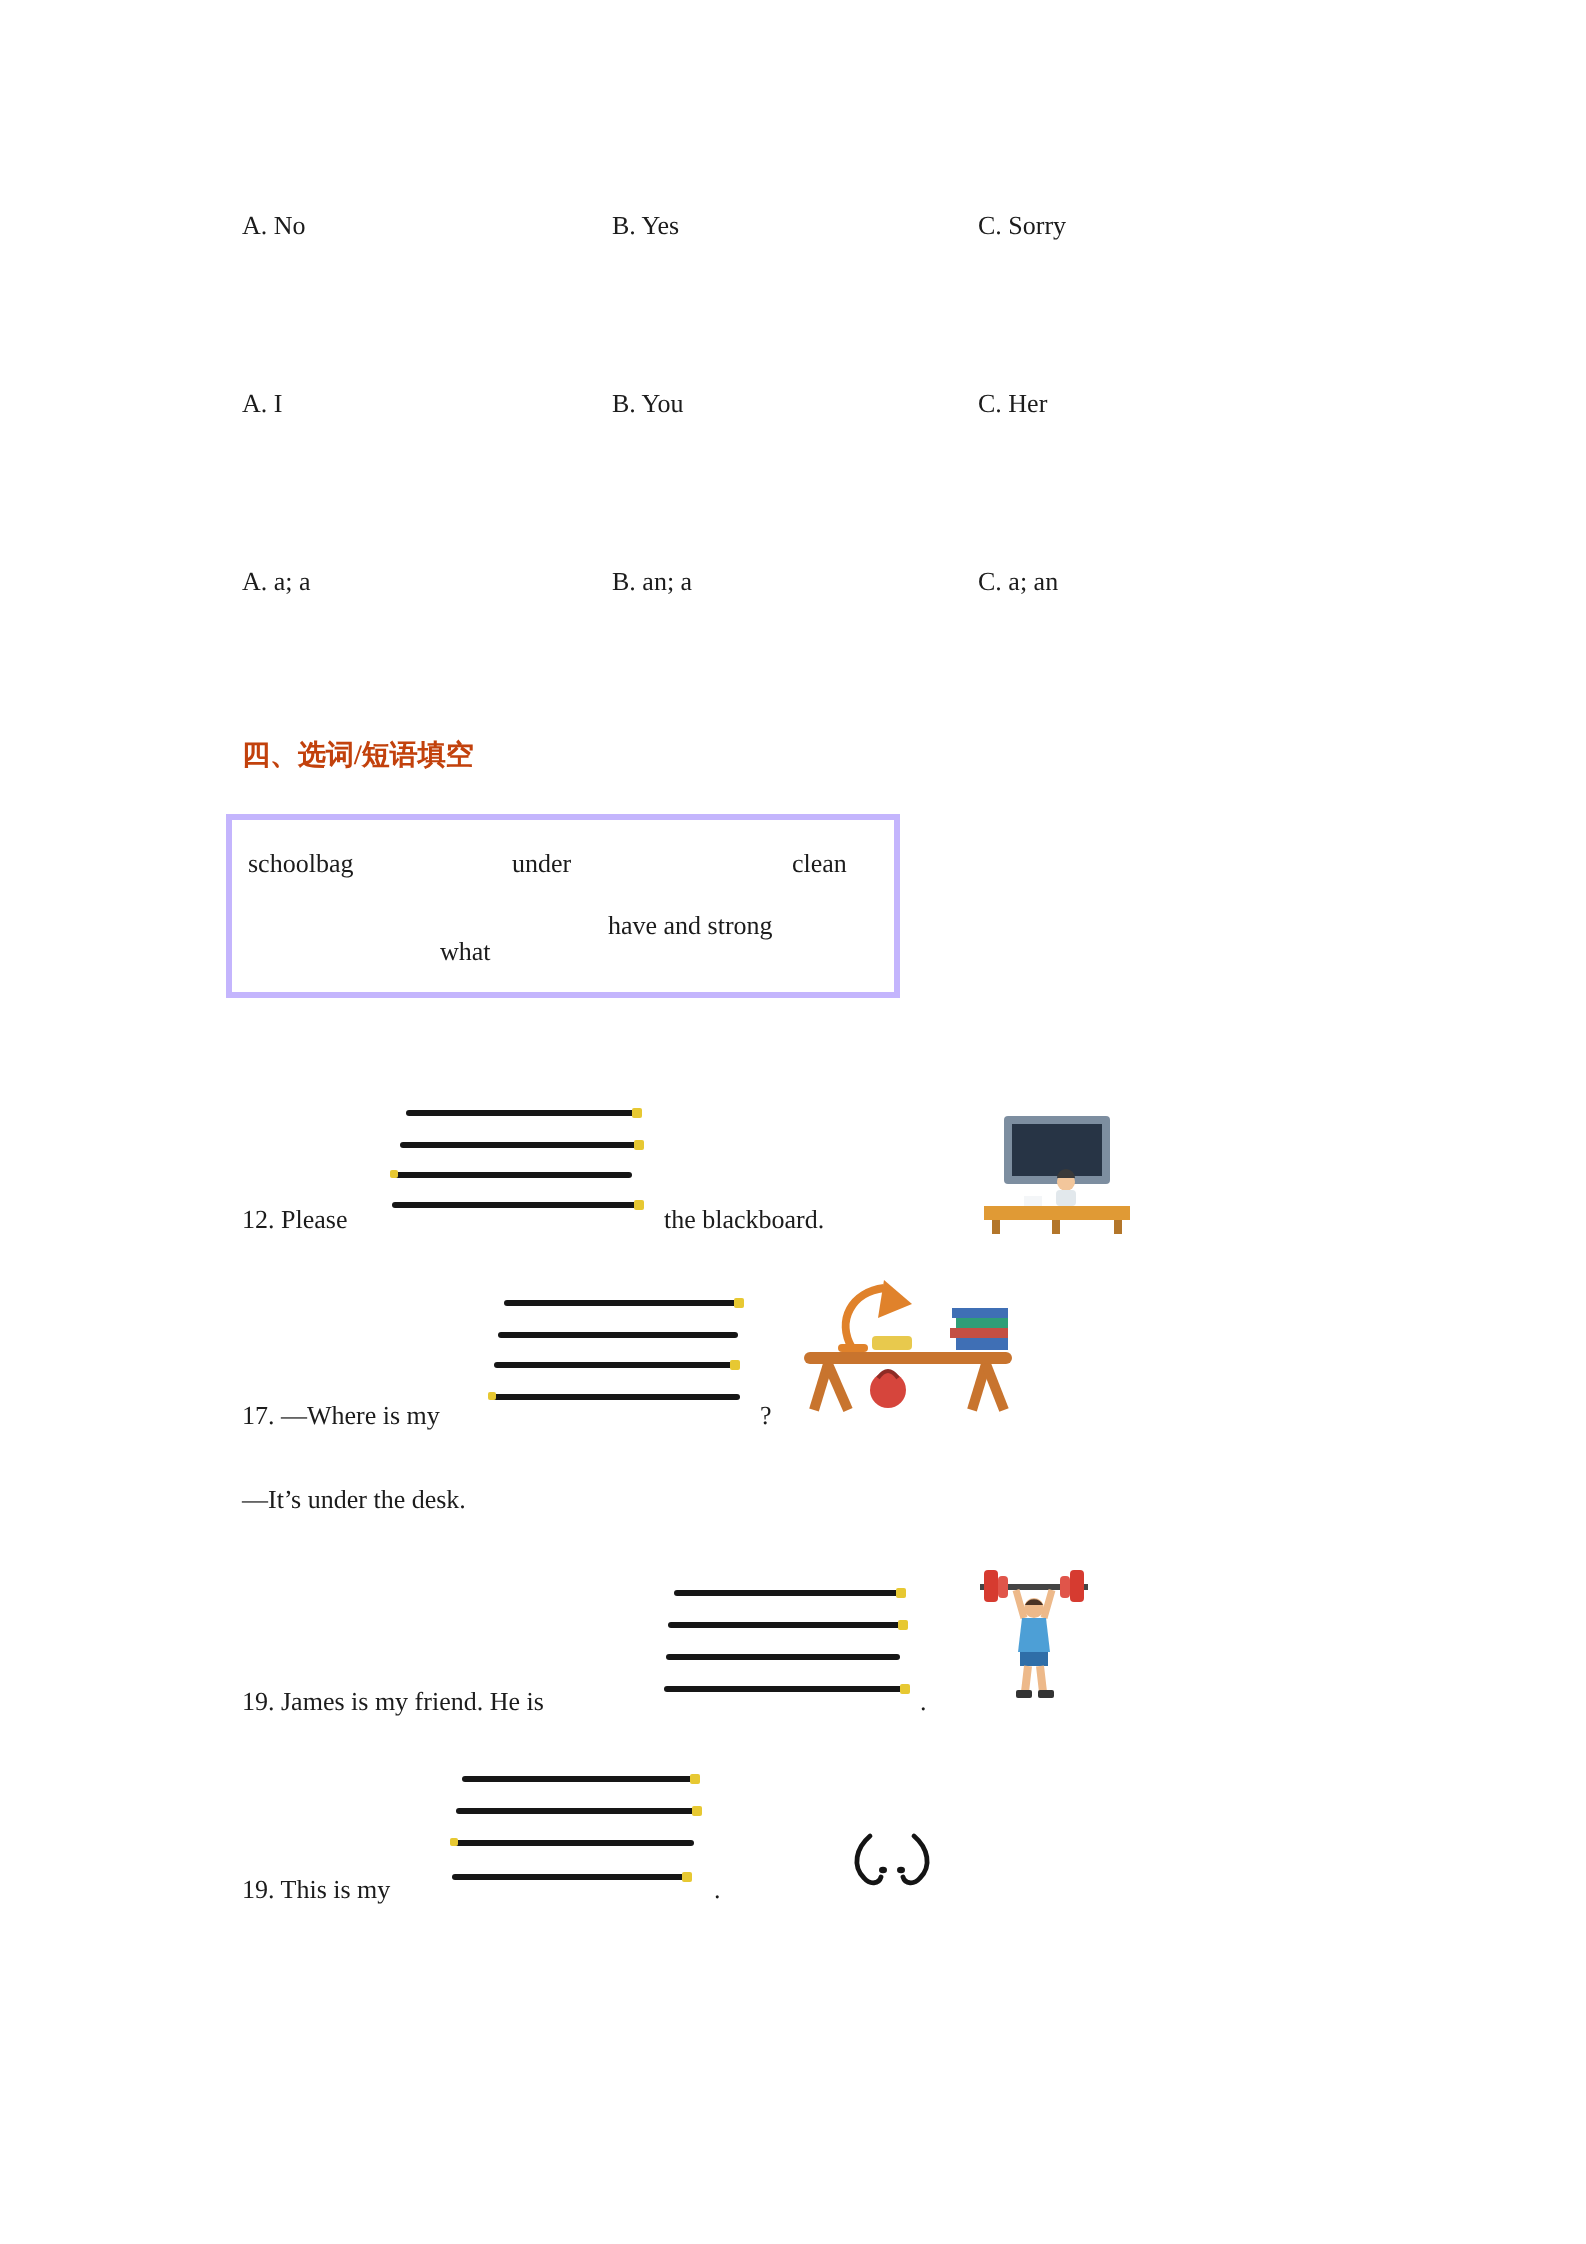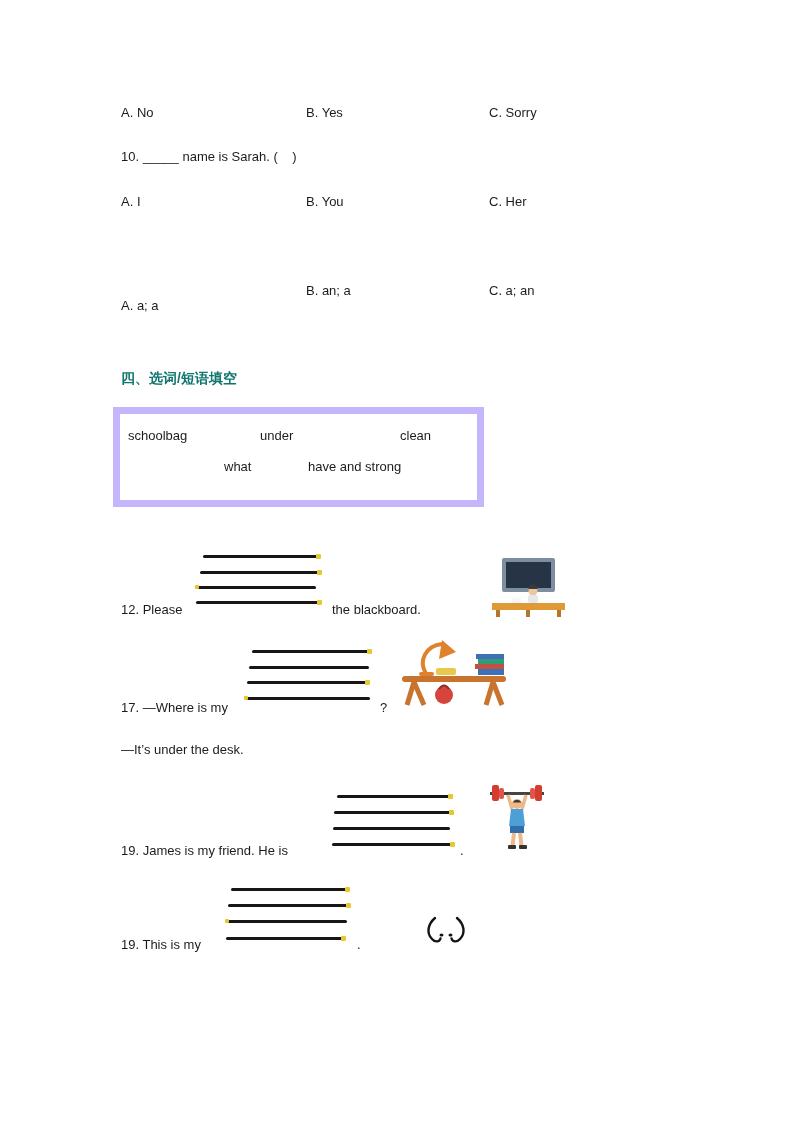--- a/index.html
+++ b/index.html
@@ -8,7 +8,7 @@
     width:793px; height:1122px;
     background:#ffffff;
     overflow:hidden;
-    font-family:Liberation Sans, sans-serif;
+    font-family:Liberation Serif, serif;
   }
   .t {
     position:absolute;

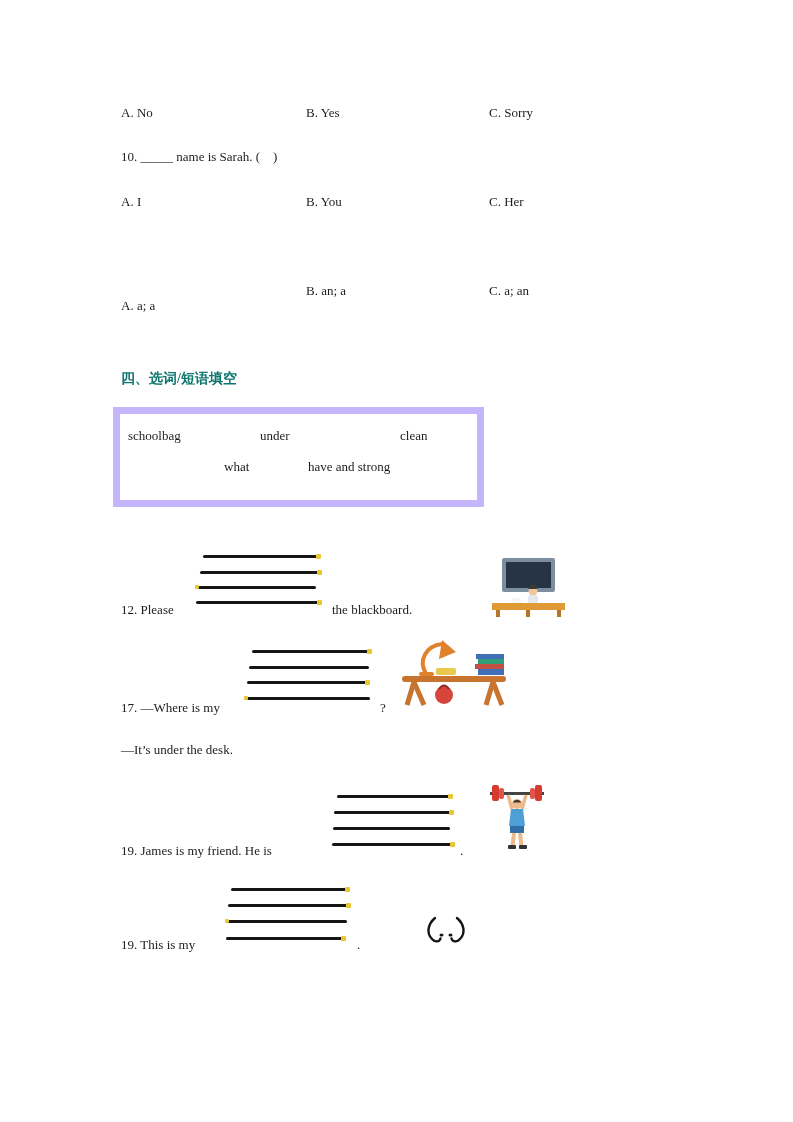--- a/index.html
+++ b/index.html
@@ -64,7 +64,6 @@
   <div class="t" style="left:306px; top:105px">B. Yes</div>
   <div class="t" style="left:489px; top:105px">C. Sorry</div>
 
-  <div class="t" style="left:121px; top:149px">10. _____ name is Sarah. (    )</div>
 
   <div class="t" style="left:121px; top:194px">A. I</div>
   <div class="t" style="left:306px; top:194px">B. You</div>

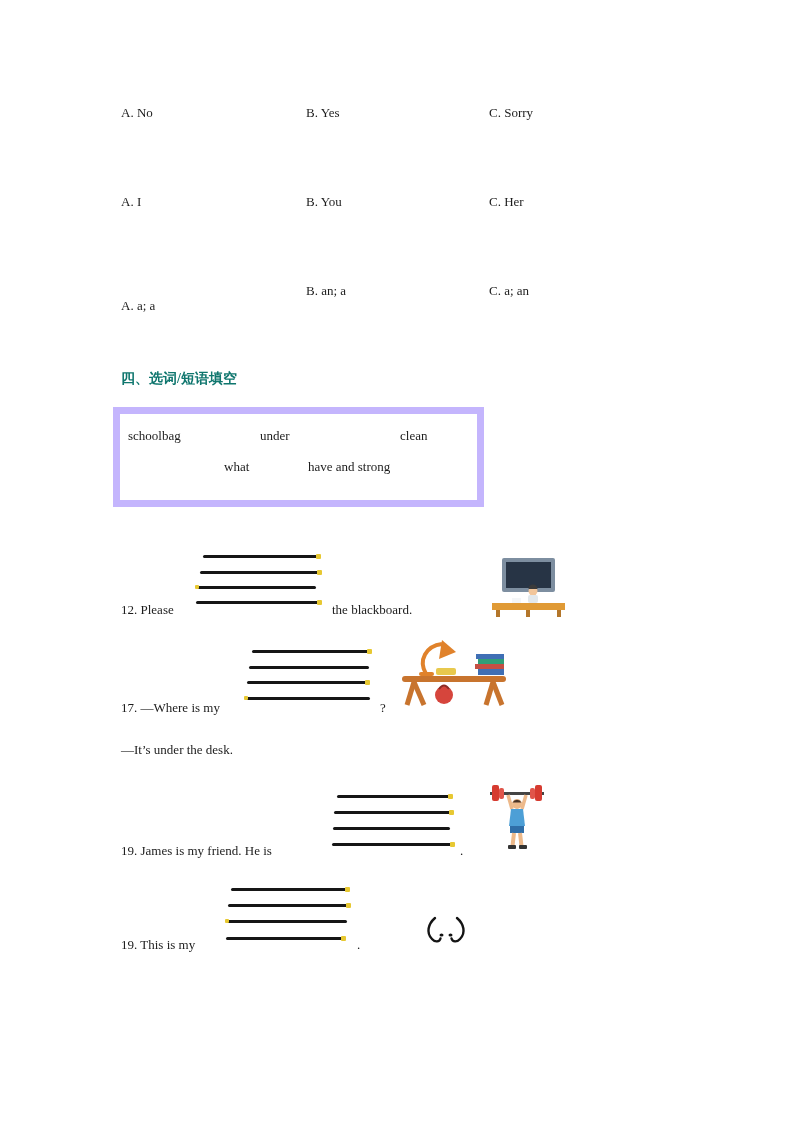--- a/index.html
+++ b/index.html
@@ -70,7 +70,7 @@
   <div class="t" style="left:489px; top:194px">C. Her</div>
 
 
-  <div class="t" style="left:121px; top:298px">A. a; a</div>
+  <div class="t" style="left:121px; top:283px">A. a; a</div>
   <div class="t" style="left:306px; top:283px">B. an; a</div>
   <div class="t" style="left:489px; top:283px">C. a; an</div>
 

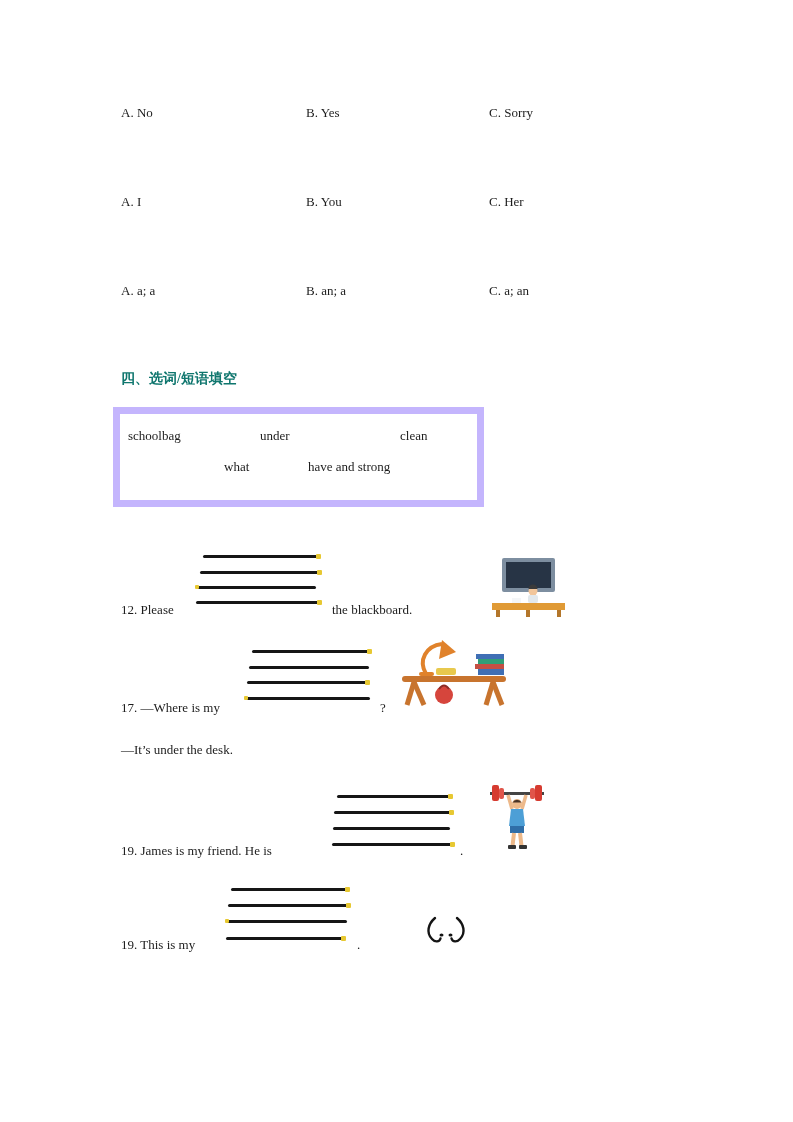--- a/index.html
+++ b/index.html
@@ -20,7 +20,7 @@
   .t.bold {
     font-weight:bold;
     font-size:14px;
-    color:#0f766e;
+    color:#c2410c;
   }
   .wordbank {
     position:absolute;

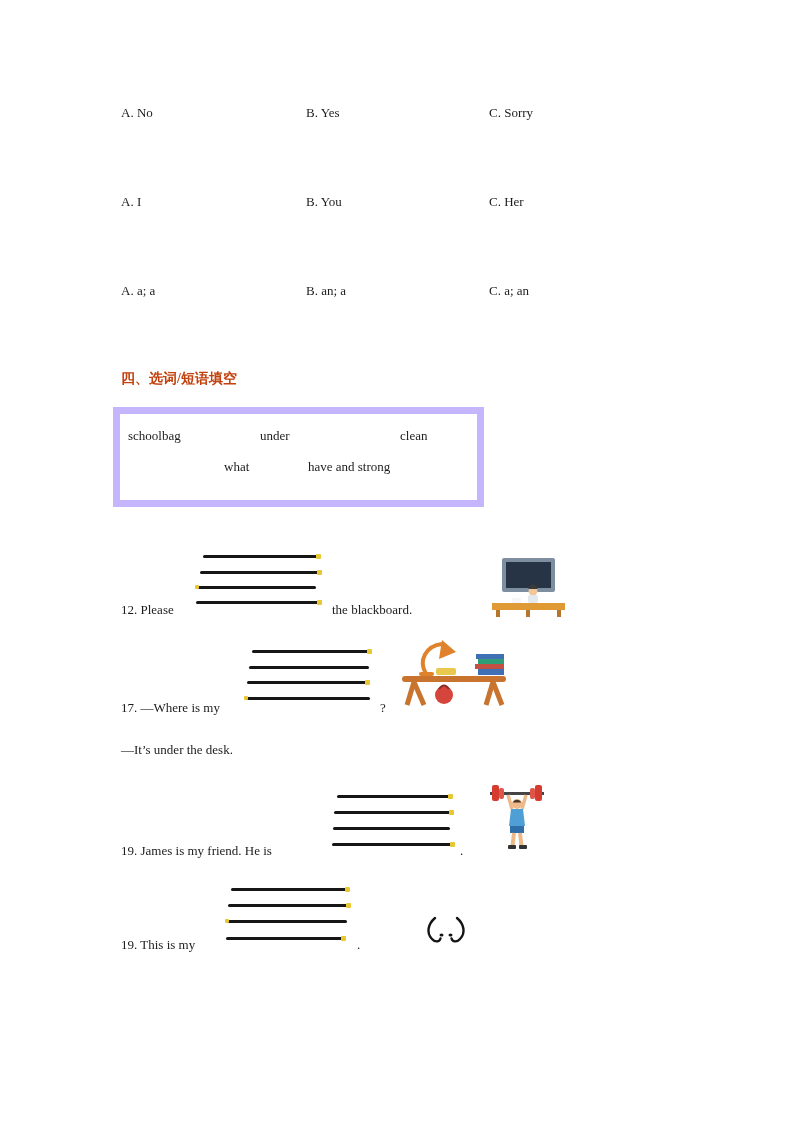--- a/index.html
+++ b/index.html
@@ -26,9 +26,8 @@
     position:absolute;
     left:113px; top:407px;
     width:331px; height:86px;
-    border:7px solid #c4b5fd;
+    border:3px solid #c4b5fd;
     background:#fff;
-    padding-left:26px;
   }
   .wordbank .t { position:absolute; }
   .scr {

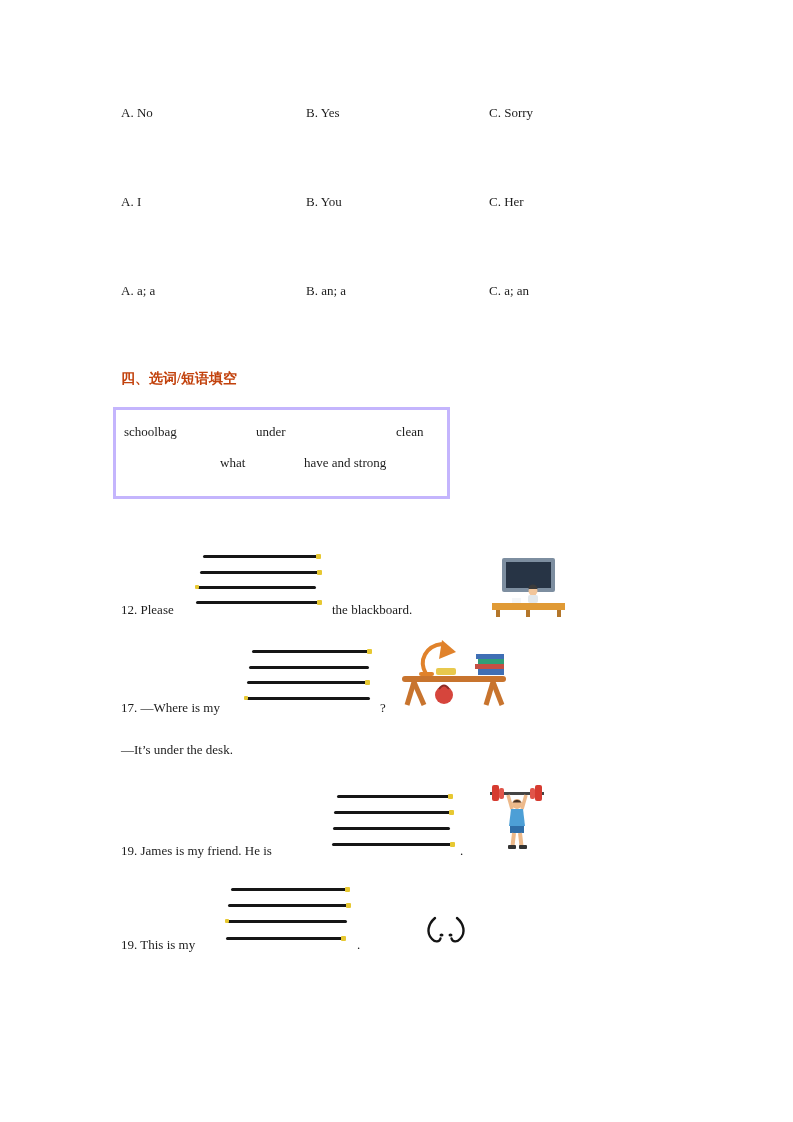--- a/index.html
+++ b/index.html
@@ -79,7 +79,7 @@
     <div class="t" style="left:8px;   top:14px">schoolbag</div>
     <div class="t" style="left:140px; top:14px">under</div>
     <div class="t" style="left:280px; top:14px">clean</div>
-    <div class="t" style="left:104px; top:45px">what</div>
+    <div class="t" style="left:104px; top:58px">what</div>
     <div class="t" style="left:188px; top:45px">have and strong</div>
   </div>
 

